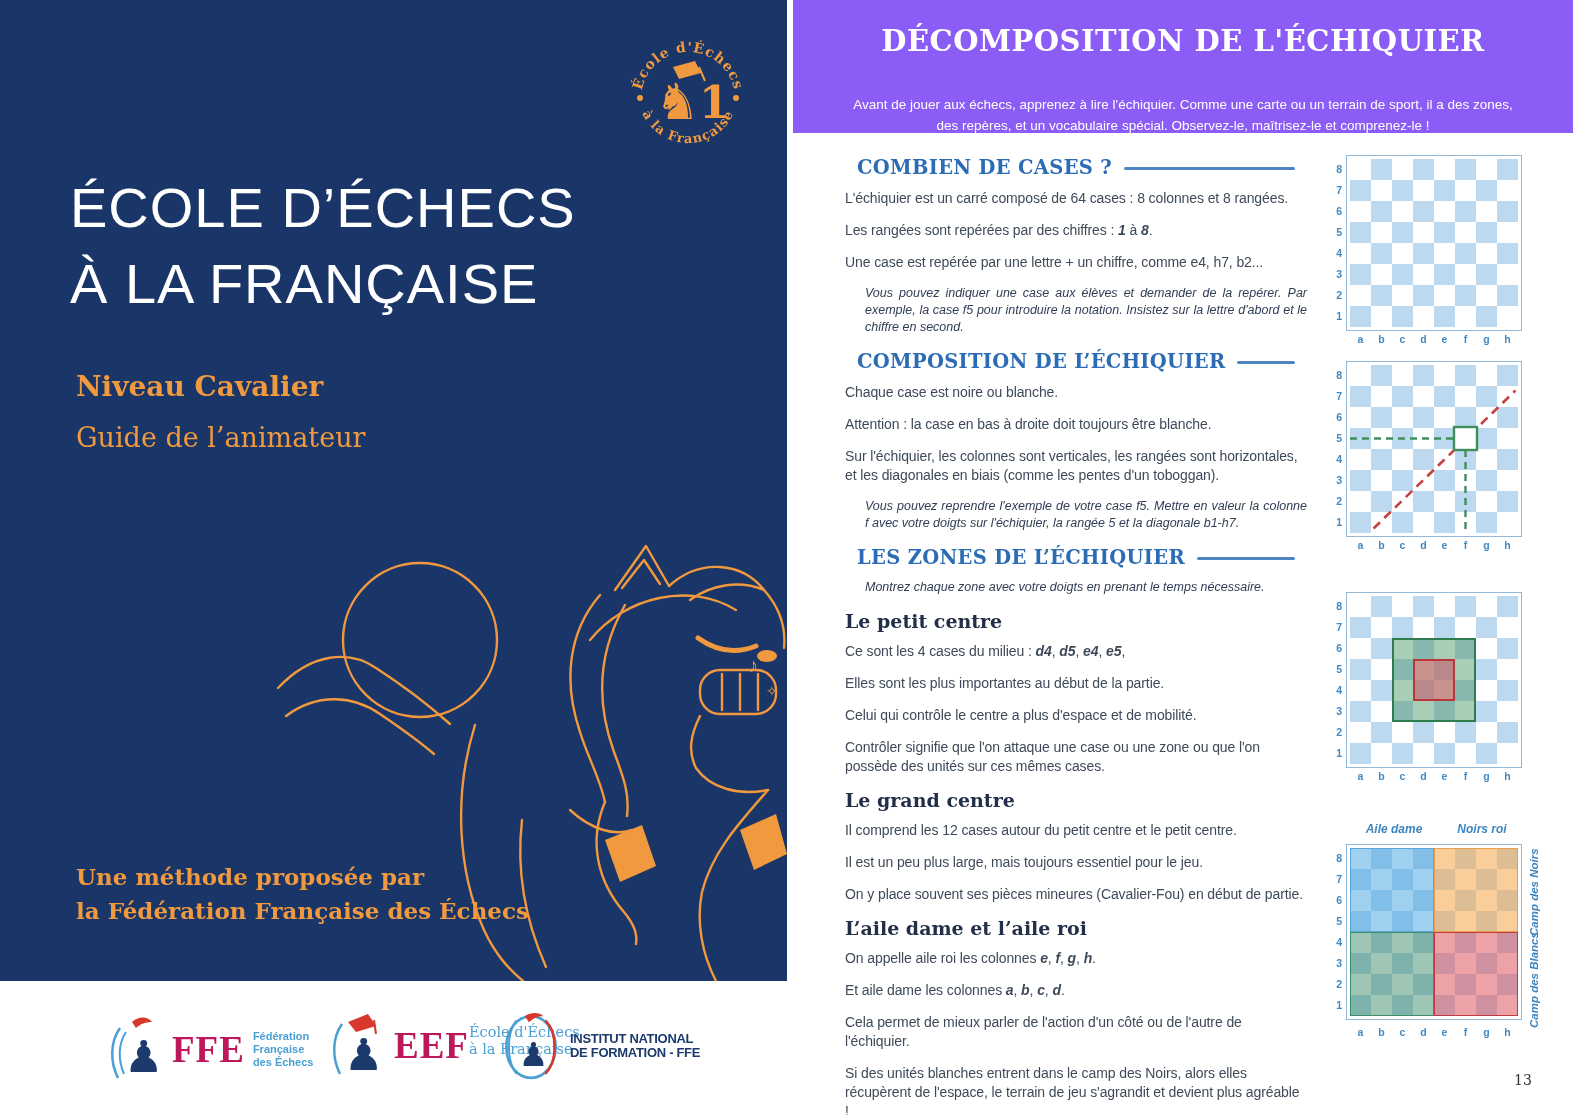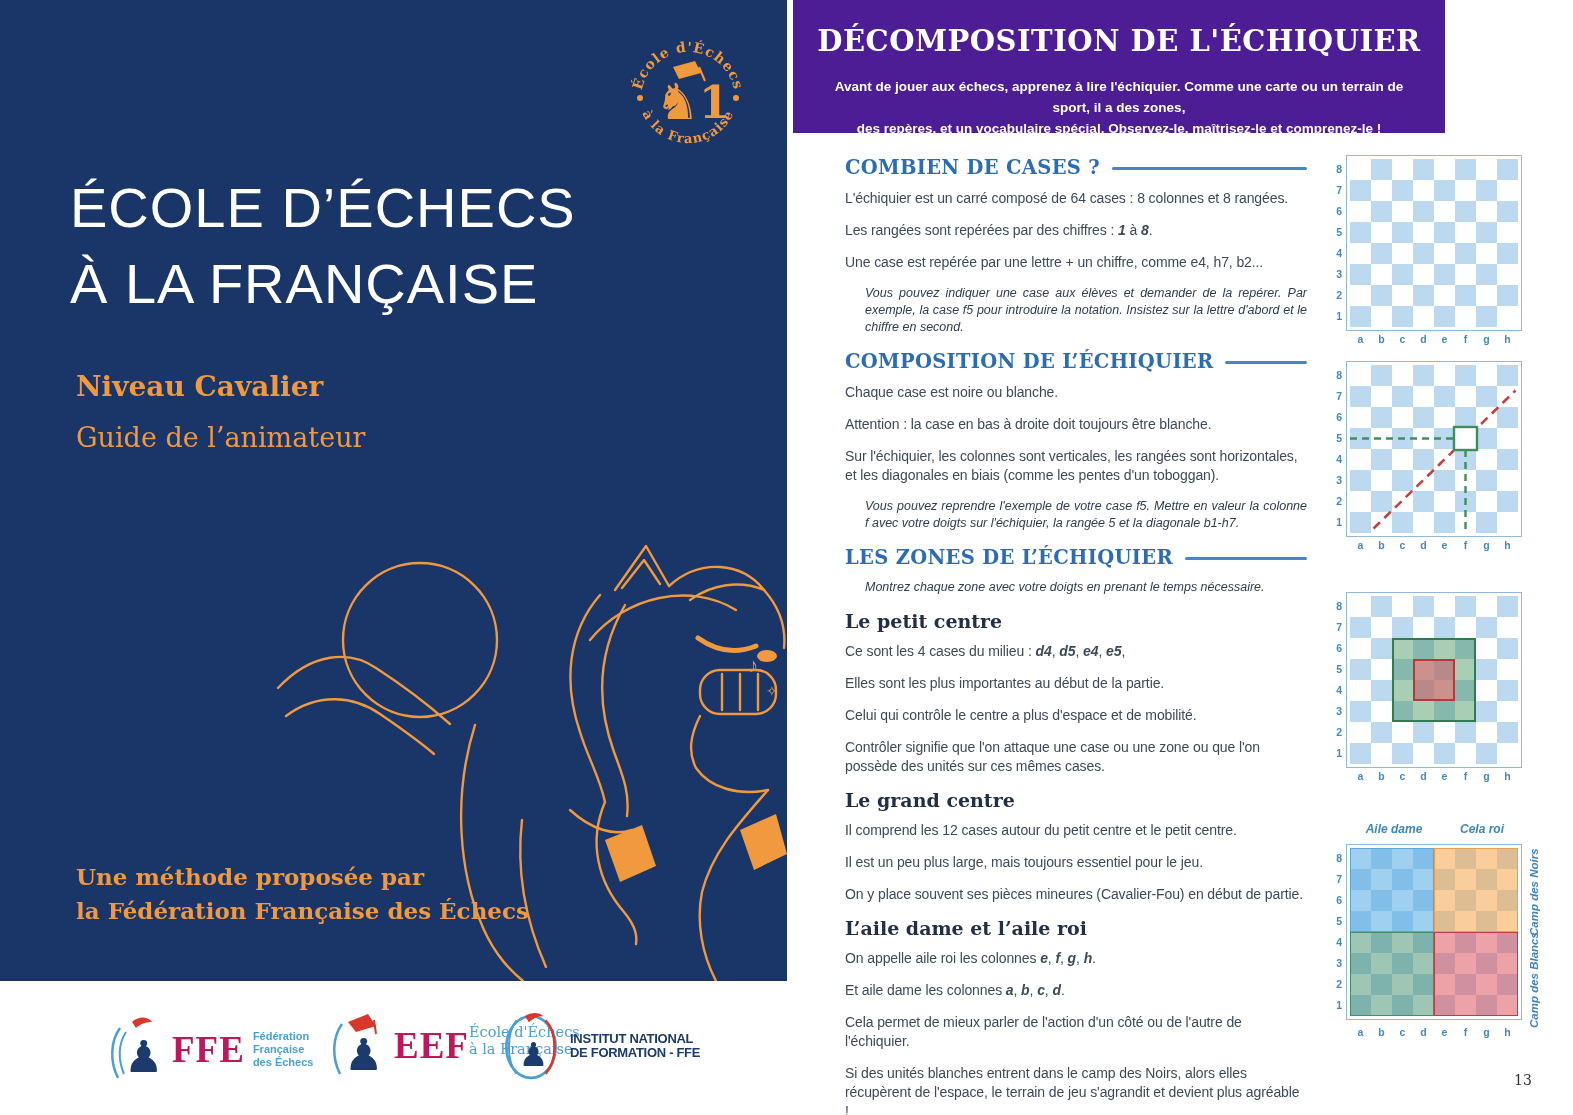--- a/index.html
+++ b/index.html
@@ -30,7 +30,7 @@
   .eef-lines{font-family:"DejaVu Serif",serif;color:#4aa0d5;font-size:14.5px;line-height:17px;}
   .inf-lines{font-size:13px;line-height:14px;color:#1d3a6d;font-weight:bold;letter-spacing:-0.3px;}
   
-  .rheader{position:absolute;left:793px;top:0;width:652px;height:133px;background:#4c1d95;color:#fff;}
+  .rheader{position:absolute;left:793px;top:0;width:780px;height:133px;background:#8b5cf6;color:#fff;}
   .rheader-title{position:absolute;left:0;right:0;top:24px;text-align:center;
     font-family:"DejaVu Serif",serif;font-weight:bold;font-size:29px;letter-spacing:0.5px;}
   .rheader-sub{position:absolute;left:40px;right:40px;top:76px;text-align:center;

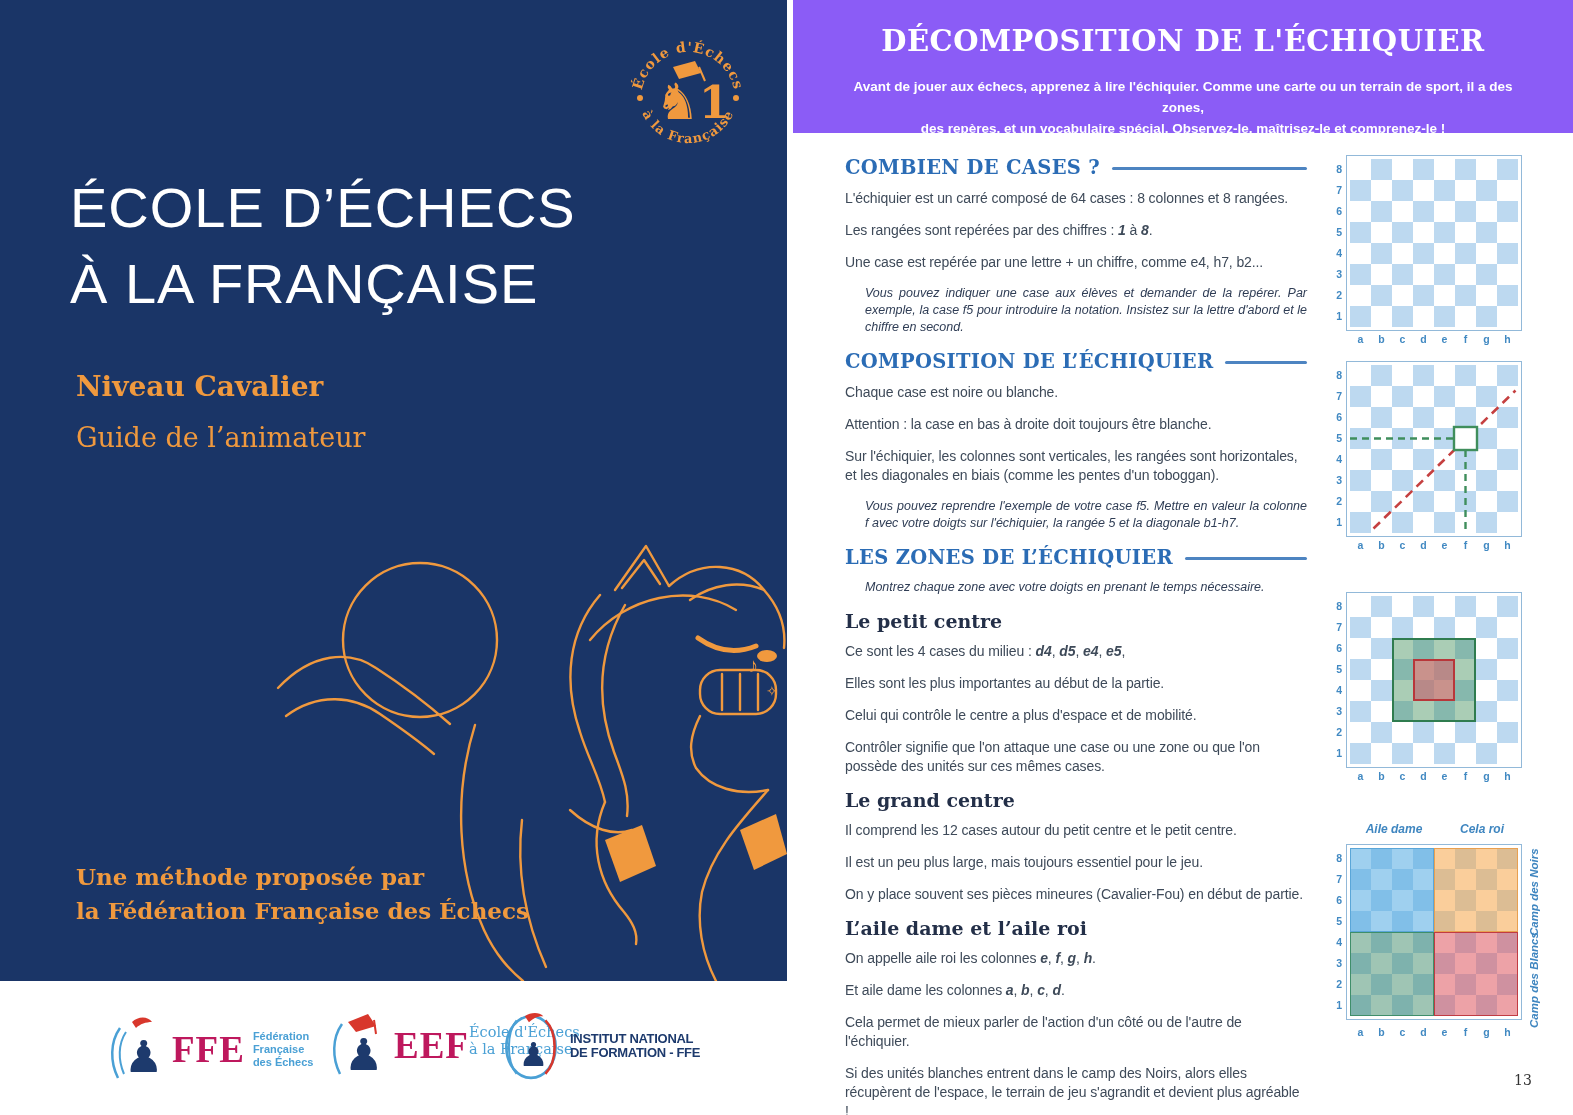--- a/index.html
+++ b/index.html
@@ -33,8 +33,8 @@
   .rheader{position:absolute;left:793px;top:0;width:780px;height:133px;background:#8b5cf6;color:#fff;}
   .rheader-title{position:absolute;left:0;right:0;top:24px;text-align:center;
     font-family:"DejaVu Serif",serif;font-weight:bold;font-size:29px;letter-spacing:0.5px;}
-  .rheader-sub{position:absolute;left:40px;right:40px;top:76px;text-align:center;
-    font-size:13.5px;line-height:21px;font-weight:bold;}
+  .rheader-sub{position:absolute;left:40px;right:40px;top:94px;text-align:center;
+    font-size:13.5px;line-height:21px;font-weight:normal;}
   #content-col{position:absolute;left:845px;top:144px;width:462px;}
   .sec-h{display:flex;align-items:center;gap:12px;margin:12px 0 10px;}
   .sec-h-text{font-family:"DejaVu Serif",serif;font-weight:bold;font-size:19.5px;color:#2b6cb5;letter-spacing:0.3px;white-space:nowrap;}

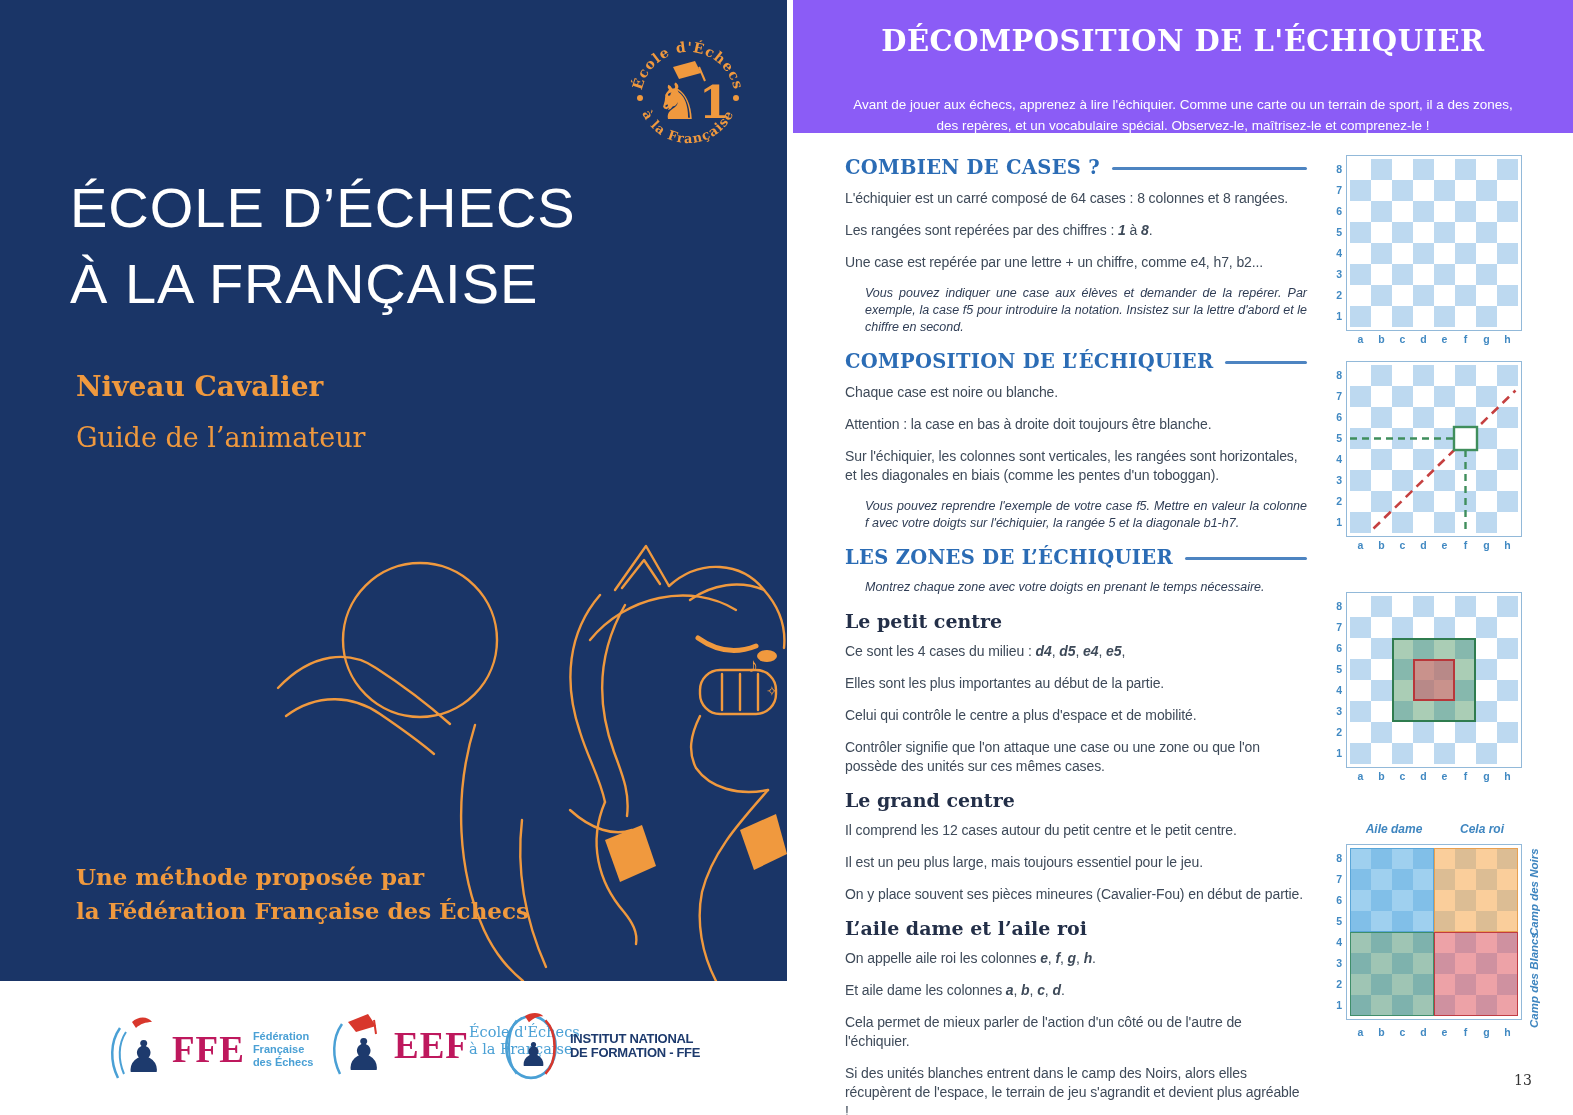--- a/index.html
+++ b/index.html
@@ -36,7 +36,7 @@
   .rheader-sub{position:absolute;left:40px;right:40px;top:94px;text-align:center;
     font-size:13.5px;line-height:21px;font-weight:normal;}
   #content-col{position:absolute;left:845px;top:144px;width:462px;}
-  .sec-h{display:flex;align-items:center;gap:12px;margin:12px 0 10px;}
+  .sec-h{display:flex;align-items:center;gap:12px;margin:12px 12px 10px;}
   .sec-h-text{font-family:"DejaVu Serif",serif;font-weight:bold;font-size:19.5px;color:#2b6cb5;letter-spacing:0.3px;white-space:nowrap;}
   .sec-rule{flex:1;height:3px;background:#4d84c1;border-radius:2px;margin-top:2px;}
   .para{font-size:14px;color:#3e4a59;margin:0 0 13px;letter-spacing:-0.1px;line-height:19px;}

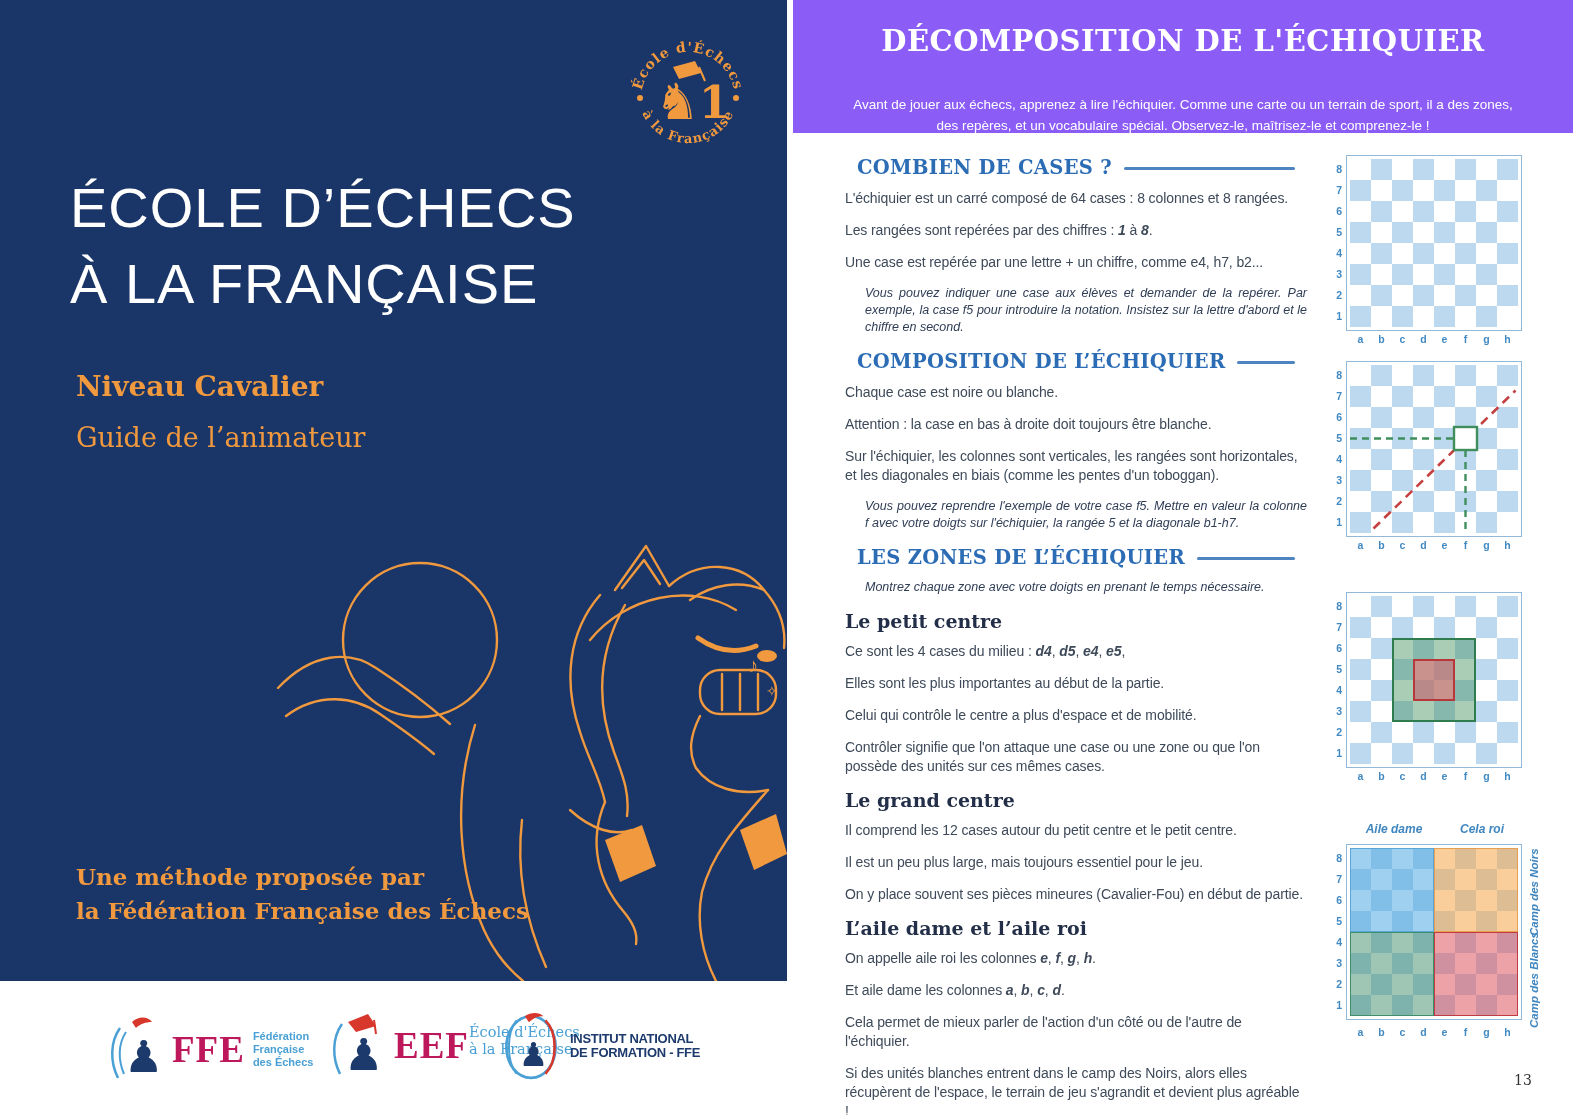--- a/index.html
+++ b/index.html
@@ -519,7 +519,7 @@
   <div id="bslot-3" class="board-slot slot3">
       <div class="top-labels">
         <span>Aile dame</span>
-        <span>Cela roi</span>
+        <span>Noirs roi</span>
       </div>
       <div class="board-mid">
         <div class="ranks">

